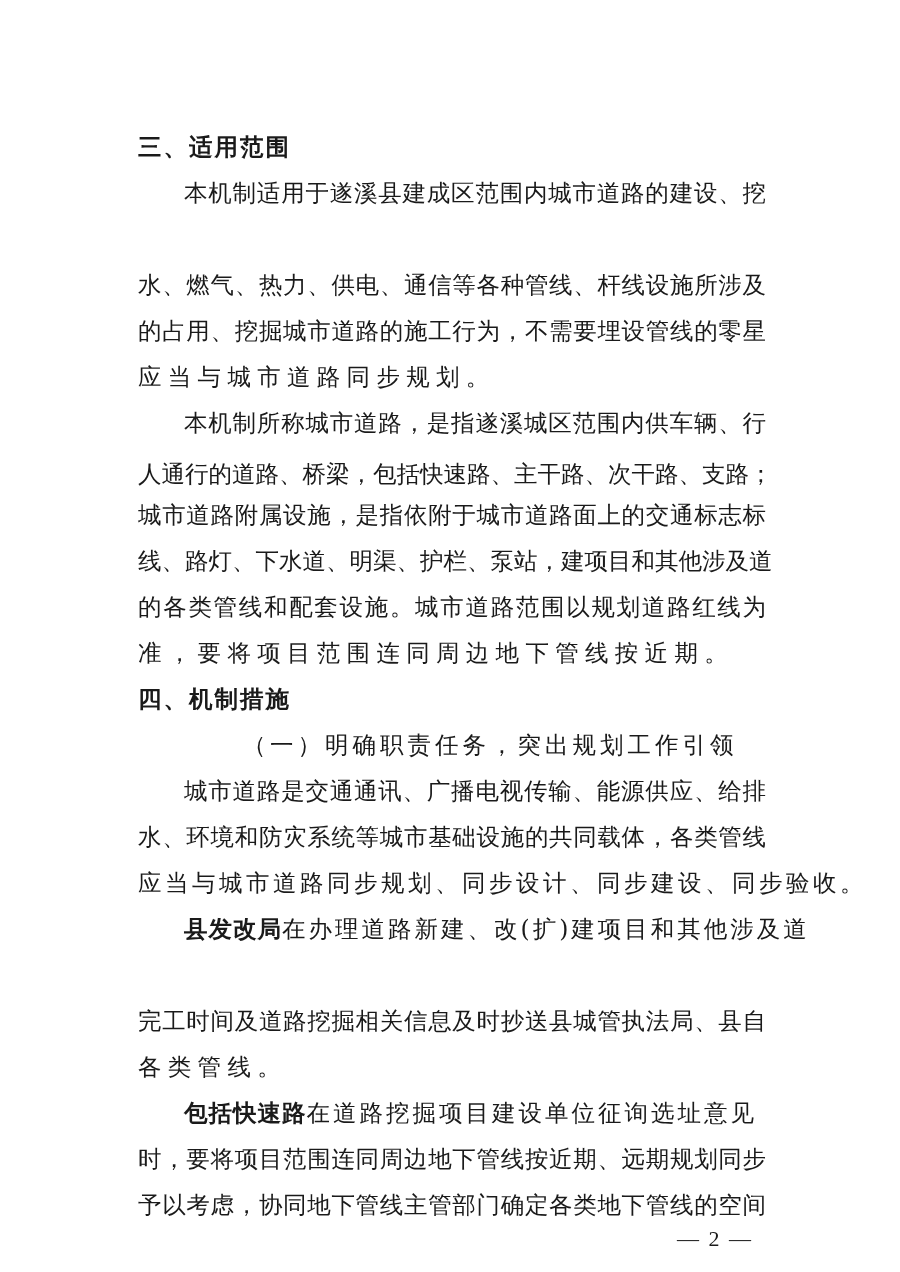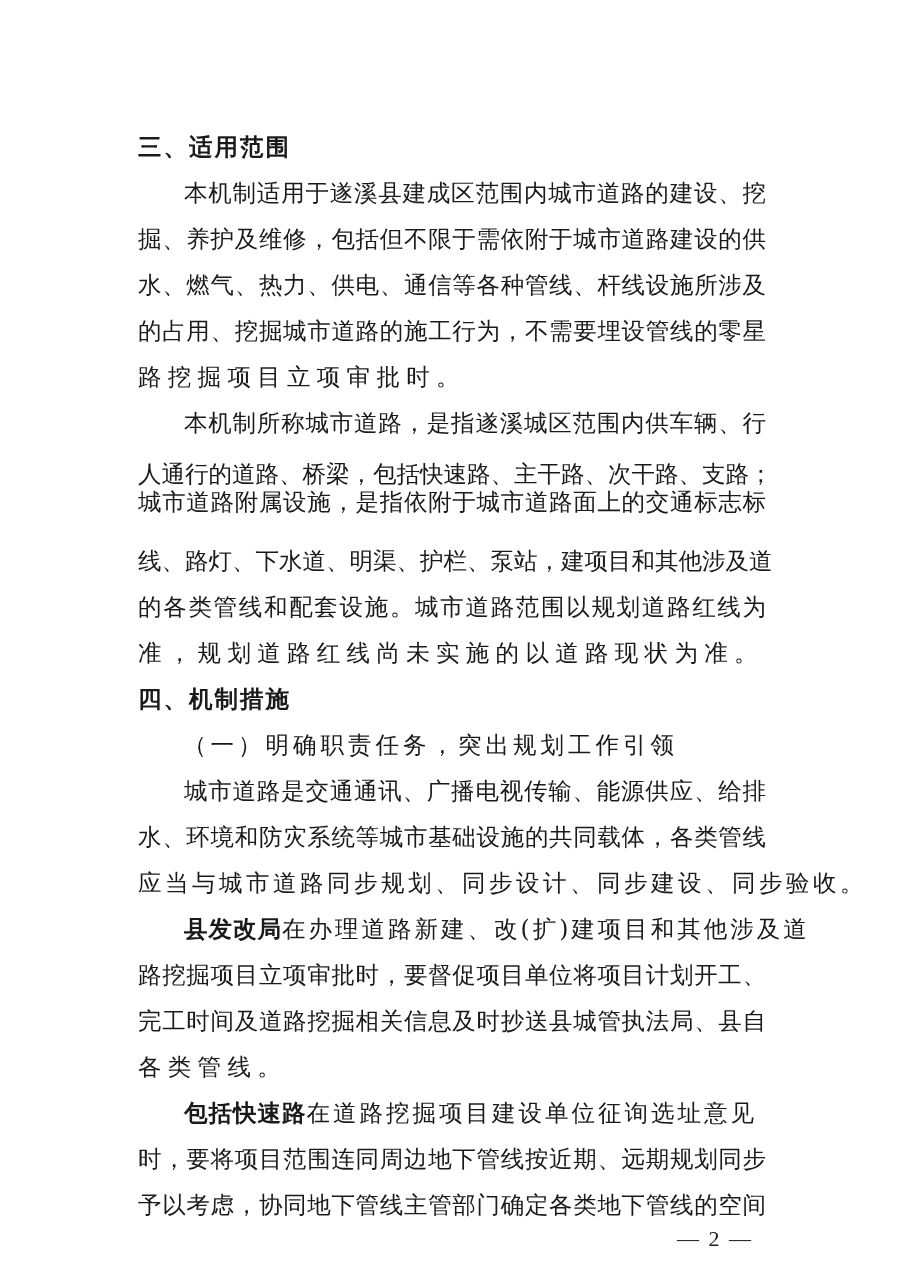--- a/index.html
+++ b/index.html
@@ -25,7 +25,6 @@
   <div class="line heading" style="top:132px;">三、适用范围</div>
 
   <div class="line indent justify" style="top:178px;">本机制适用于遂溪县建成区范围内城市道路的建设、挖</div>
-  <div class="line justify" style="top:224px;">掘、养护及维修，包括但不限于需依附于城市道路建设的供</div>
   <div class="line justify" style="top:270px;">水、燃气、热力、供电、通信等各种管线、杆线设施所涉及</div>
   <div class="line justify" style="top:316px;">的占用、挖掘城市道路的施工行为，不需要埋设管线的零星</div>
   <div class="line" style="top:362px;">路挖掘项目立项审批时。</div>

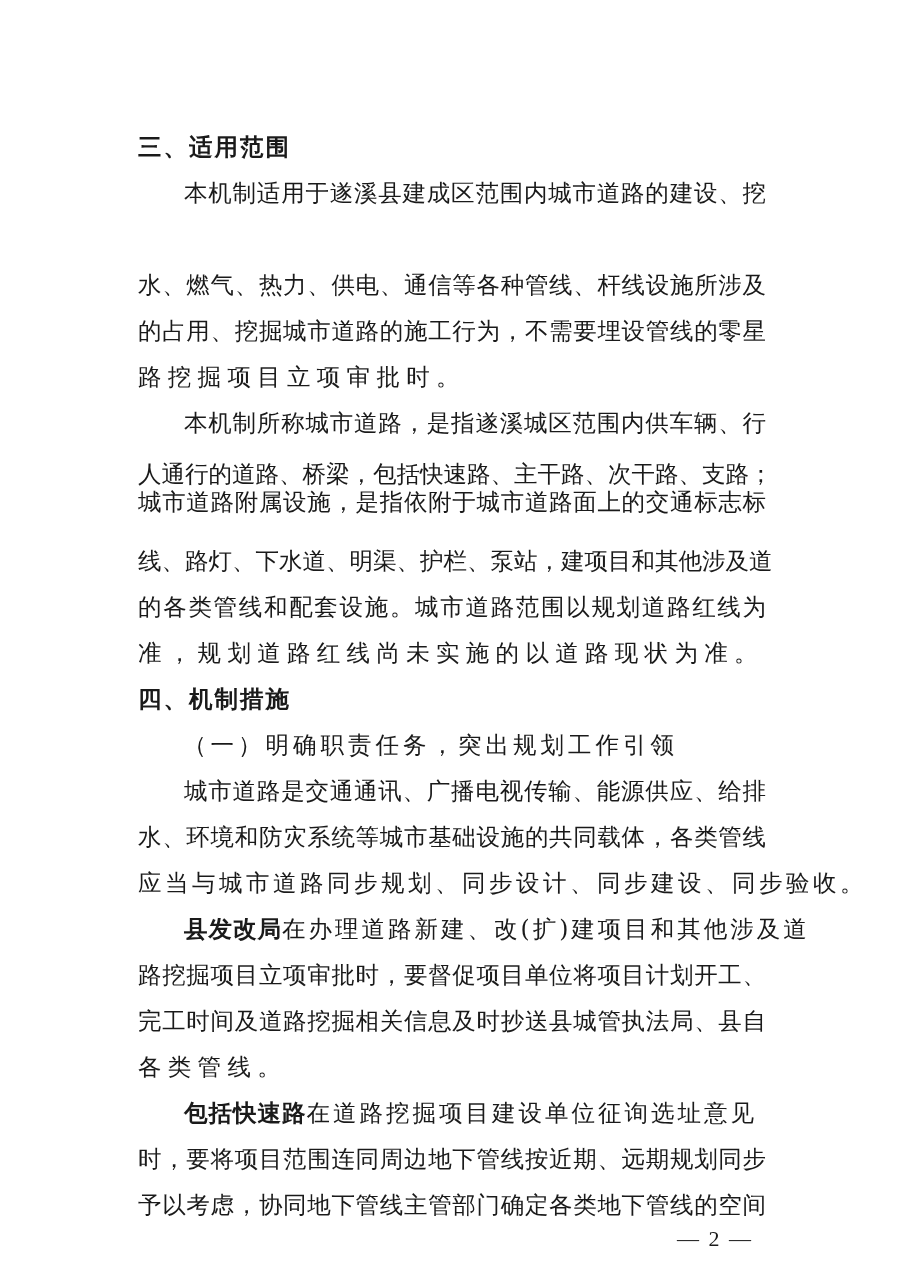--- a/index.html
+++ b/index.html
@@ -27,7 +27,7 @@
   <div class="line indent justify" style="top:178px;">本机制适用于遂溪县建成区范围内城市道路的建设、挖</div>
   <div class="line justify" style="top:270px;">水、燃气、热力、供电、通信等各种管线、杆线设施所涉及</div>
   <div class="line justify" style="top:316px;">的占用、挖掘城市道路的施工行为，不需要埋设管线的零星</div>
-  <div class="line" style="top:362px;">路挖掘项目立项审批时。</div>
+  <div class="line" style="top:362px;">应当与城市道路同步规划。</div>
 
   <div class="line indent justify" style="top:408px;">本机制所称城市道路，是指遂溪城区范围内供车辆、行</div>
   <div class="line justify" style="top:459px;">人通行的道路、桥梁，包括快速路、主干路、次干路、支路；</div>

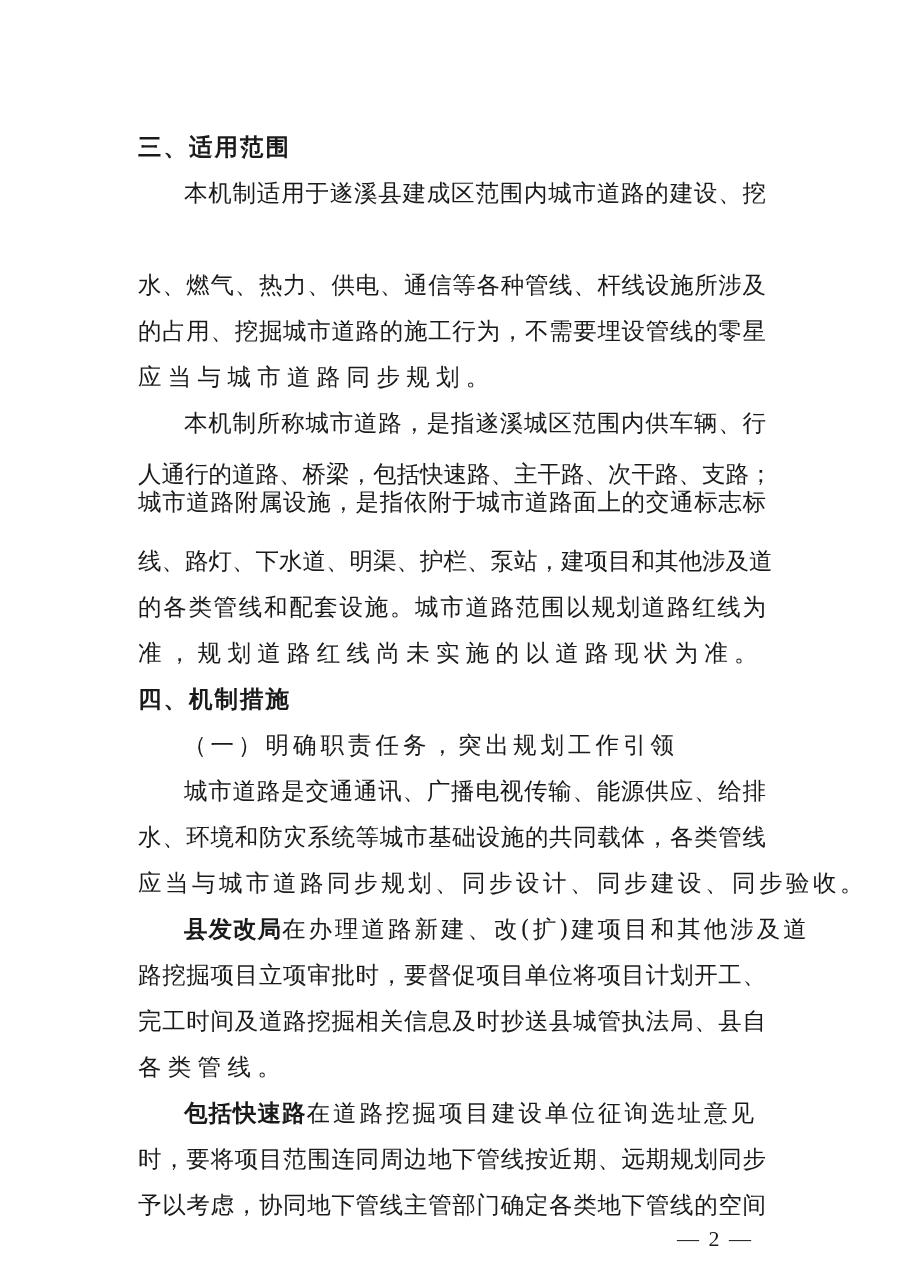--- a/index.html
+++ b/index.html
@@ -31,7 +31,7 @@
 
   <div class="line indent justify" style="top:408px;">本机制所称城市道路，是指遂溪城区范围内供车辆、行</div>
   <div class="line justify" style="top:459px;">人通行的道路、桥梁，包括快速路、主干路、次干路、支路；</div>
-  <div class="line justify" style="top:487px;">城市道路附属设施，是指依附于城市道路面上的交通标志标</div>
+  <div class="line justify" style="top:500px;">城市道路附属设施，是指依附于城市道路面上的交通标志标</div>
   <div class="line justify" style="top:546px;">线、路灯、下水道、明渠、护栏、泵站，建项目和其他涉及道</div>
   <div class="line justify" style="top:592px;">的各类管线和配套设施。城市道路范围以规划道路红线为</div>
   <div class="line" style="top:638px;">准，规划道路红线尚未实施的以道路现状为准。</div>

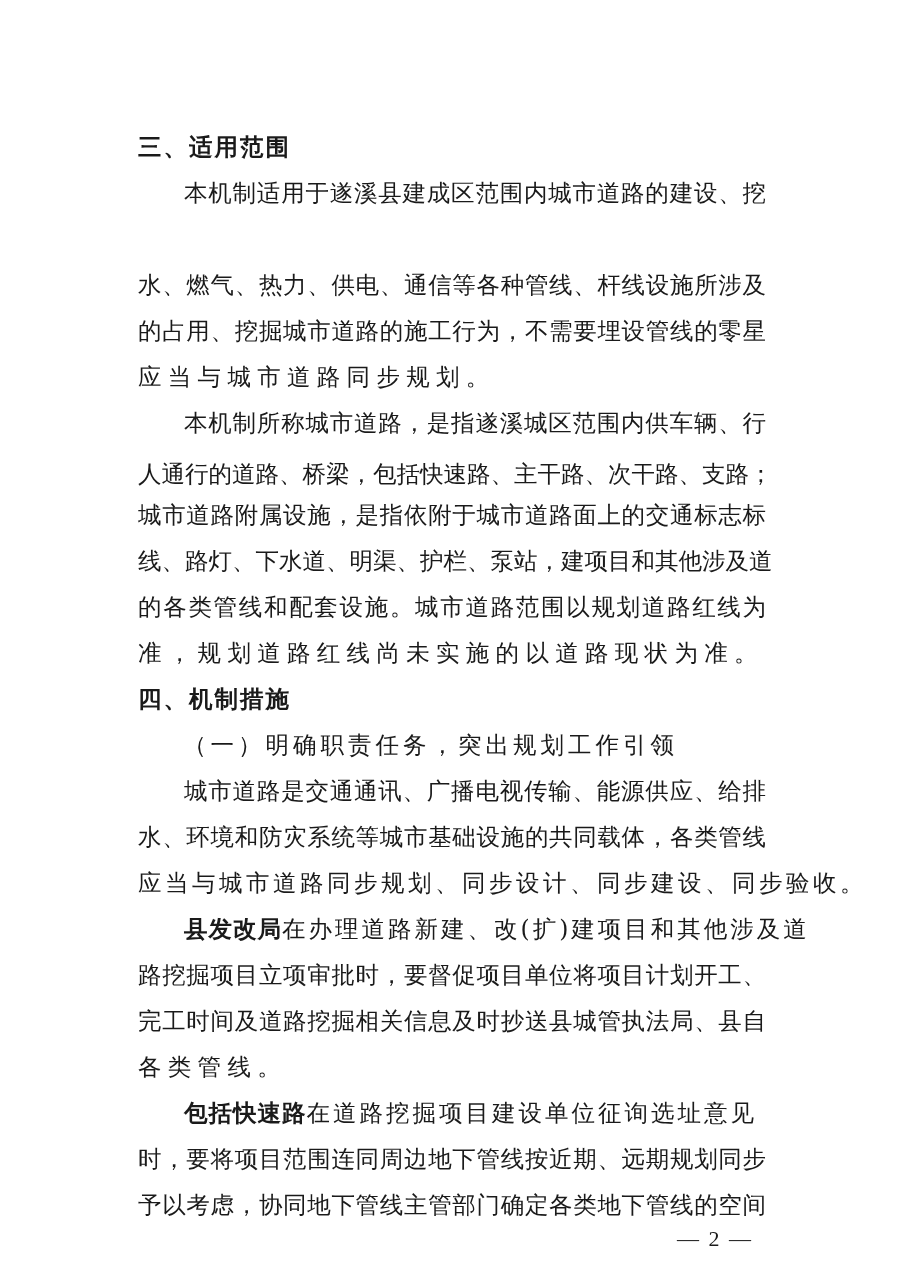--- a/index.html
+++ b/index.html
@@ -34,7 +34,7 @@
   <div class="line justify" style="top:500px;">城市道路附属设施，是指依附于城市道路面上的交通标志标</div>
   <div class="line justify" style="top:546px;">线、路灯、下水道、明渠、护栏、泵站，建项目和其他涉及道</div>
   <div class="line justify" style="top:592px;">的各类管线和配套设施。城市道路范围以规划道路红线为</div>
-  <div class="line" style="top:638px;">准，规划道路红线尚未实施的以道路现状为准。</div>
+  <div class="line" style="top:638px;">准，要将项目范围连同周边地下管线按近期。</div>
 
   <div class="line heading" style="top:684px;">四、机制措施</div>
 

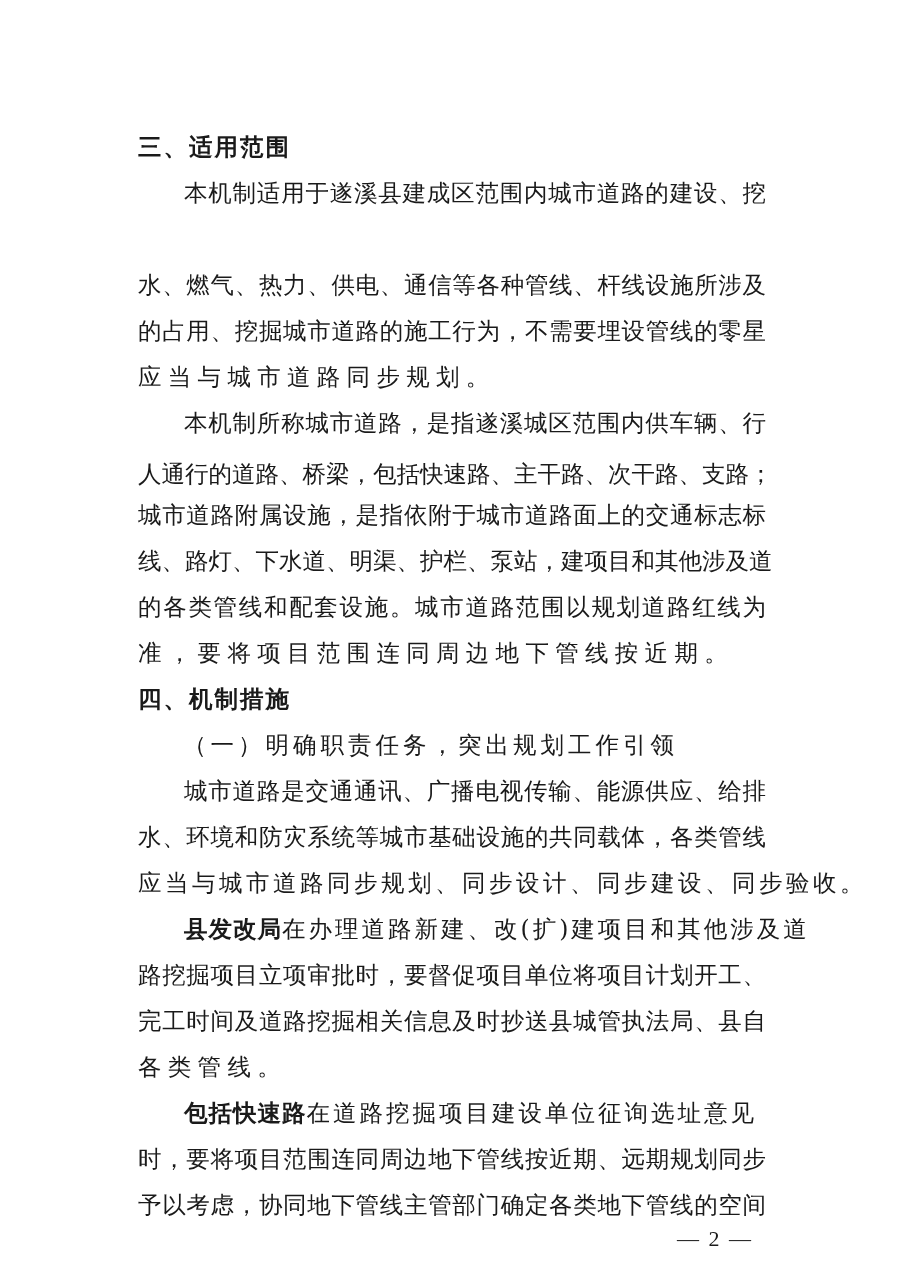--- a/index.html
+++ b/index.html
@@ -12,7 +12,7 @@
   .heading { font-family: "DejaVu Sans", "Liberation Sans", sans-serif; font-weight: bold;
              letter-spacing: 2px; }
   .indent { left: 184px; width: 582px; }
-  .sub { left: 183px; letter-spacing: 4px; }
+  .sub { left: 176px; letter-spacing: 4px; text-align: center; }
   .bold { font-weight: bold; font-family: Liberation Mono, monospace; letter-spacing: 1px; }
   .page-num { position: absolute; left: 677px; top: 1172px; font-size: 22px;
               font-family: "Liberation Serif", serif; letter-spacing: 2px; }

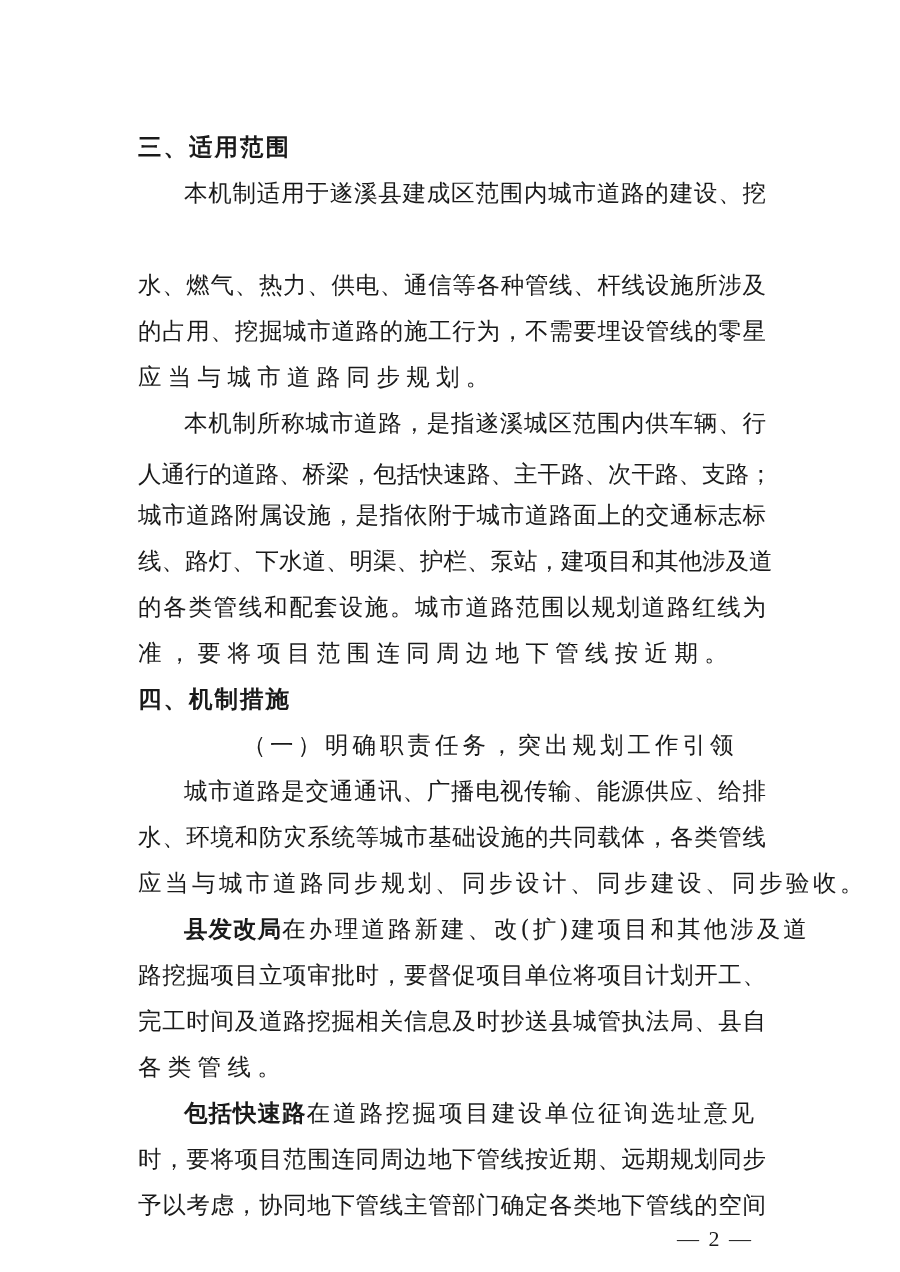--- a/index.html
+++ b/index.html
@@ -47,7 +47,6 @@
   <div class="line indent" style="top:914px; letter-spacing:3px;">
     <span class="bold">县发改局</span><span>在办理道路新建、改(扩)建项目和其他涉及道</span>
   </div>
-  <div class="line justify" style="top:960px;">路挖掘项目立项审批时，要督促项目单位将项目计划开工、</div>
   <div class="line justify" style="top:1006px;">完工时间及道路挖掘相关信息及时抄送县城管执法局、县自</div>
   <div class="line" style="top:1052px;">各类管线。</div>
 

